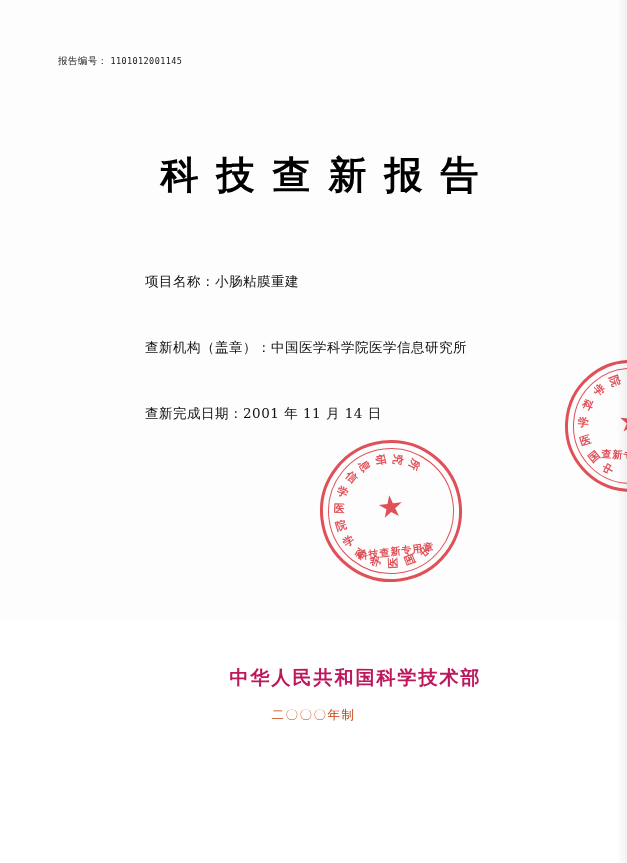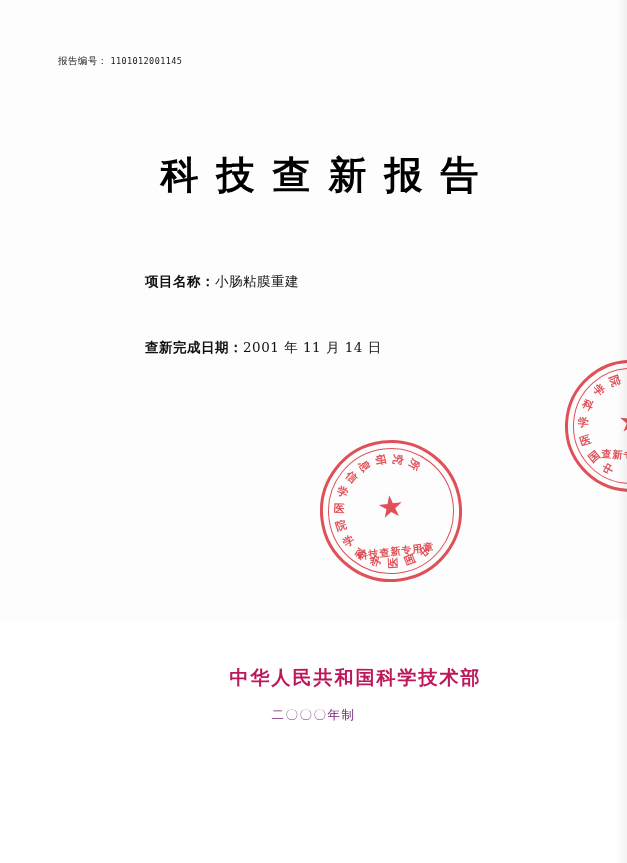--- a/index.html
+++ b/index.html
@@ -76,7 +76,7 @@
     font-family: "DejaVu Serif", "Liberation Serif", serif;
   }
   .field-row .flabel {
-    font-weight: bold;
+    font-weight: normal;
     letter-spacing: 0.5px;
   }
   .field-row .fvalue {

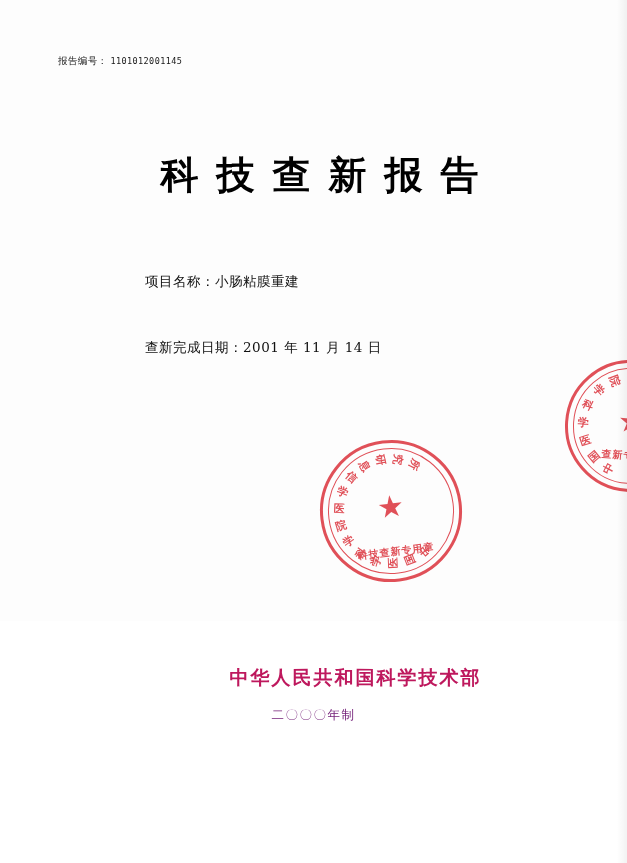--- a/index.html
+++ b/index.html
@@ -204,6 +204,9 @@
   <div class="fields">
     <div class="field-row">
       <span class="flabel">项目名称：</span><span class="fvalue">小肠粘膜重建</span>
+    </div>
+    <div class="field-row">
+      <span class="flabel">查新机构（盖章）：</span><span class="fvalue">中国医学科学院医学信息研究所</span>
     </div>
     <div class="field-row tight">
       <span class="flabel">查新完成日期：</span><span class="fvalue">2001  年 11 月 14 日</span>

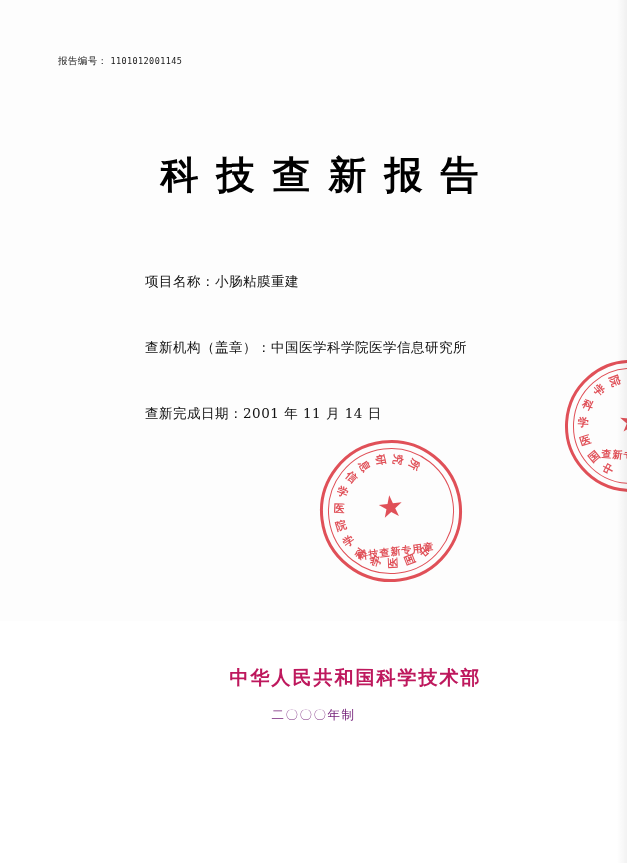--- a/index.html
+++ b/index.html
@@ -107,7 +107,7 @@
     text-align: center;
     font-size: 12.5px;
     letter-spacing: 1.5px;
-    color: #701a75;
+    color: #c2410c;
   }
 
   

